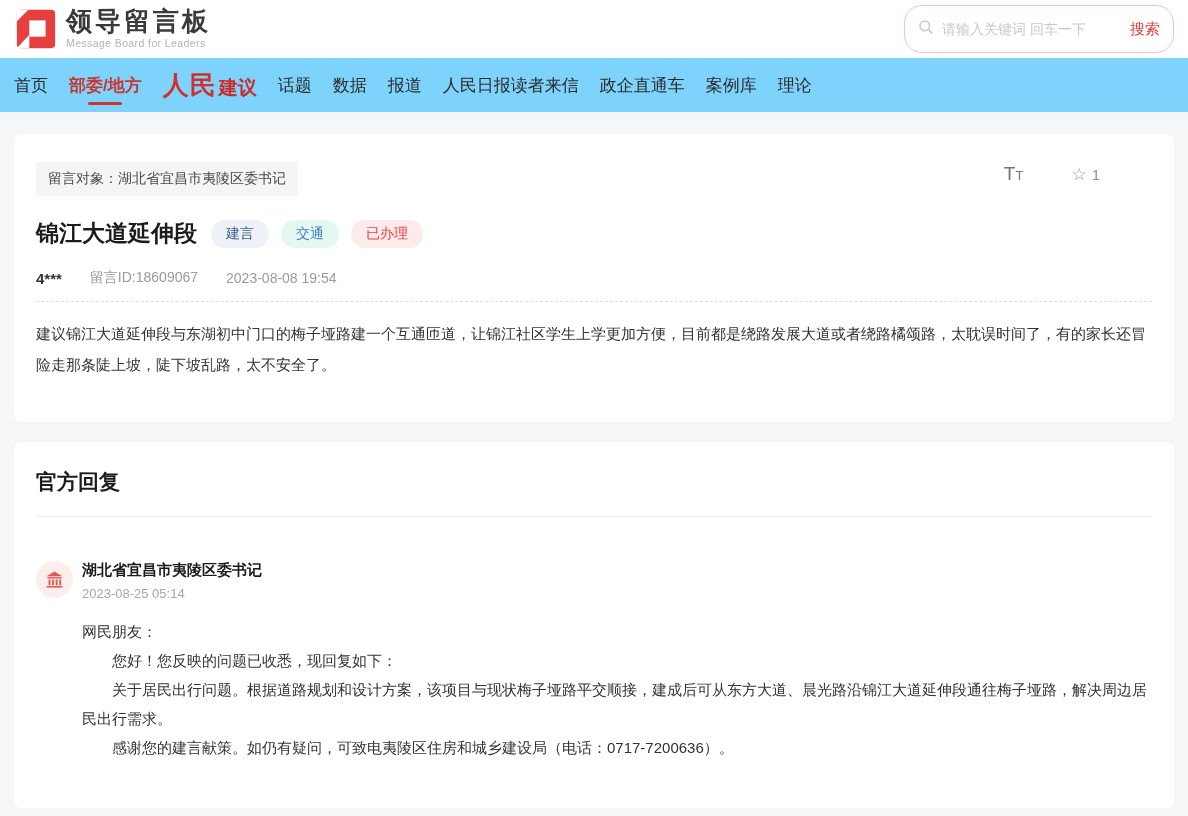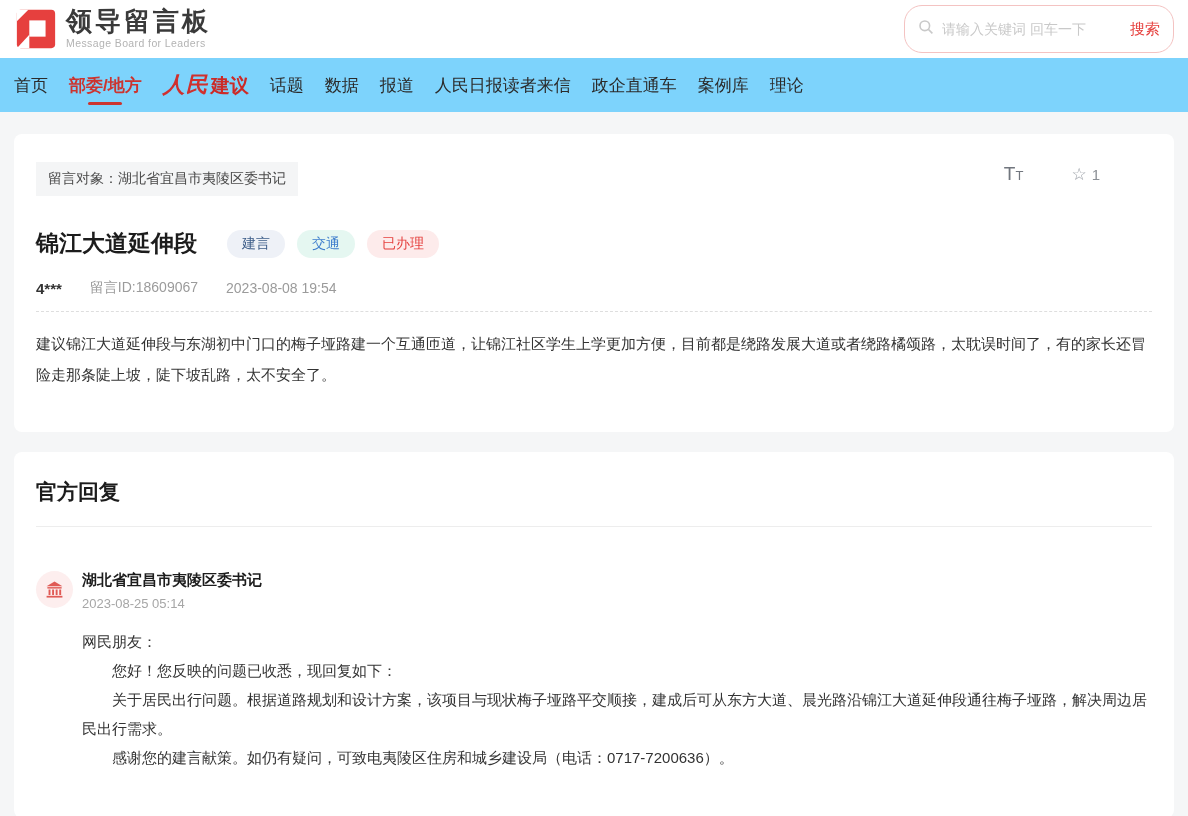--- a/index.html
+++ b/index.html
@@ -25,7 +25,7 @@
   .nav-item { font-size:17px; color:#2b2b2b; position:relative; padding:14px 0; white-space:nowrap; }
   .nav-item.active { color:#cc342f; font-weight:bold; }
   .nav-item.active::after { content:""; position:absolute; left:50%; transform:translateX(-50%); bottom:6px; width:34px; height:3px; border-radius:2px; background:#cc342f; }
-  .nav-logo .scr { color:#d0302e; font-weight:bold; font-style:italic; font-size:22px; letter-spacing:1px; }
+  .nav-logo .scr { color:#d0302e; font-weight:bold; font-size:26px; letter-spacing:1px; }
   .nav-logo .blk { color:#cc2a27; font-weight:bold; font-size:19px; margin-left:2px; }
 
   

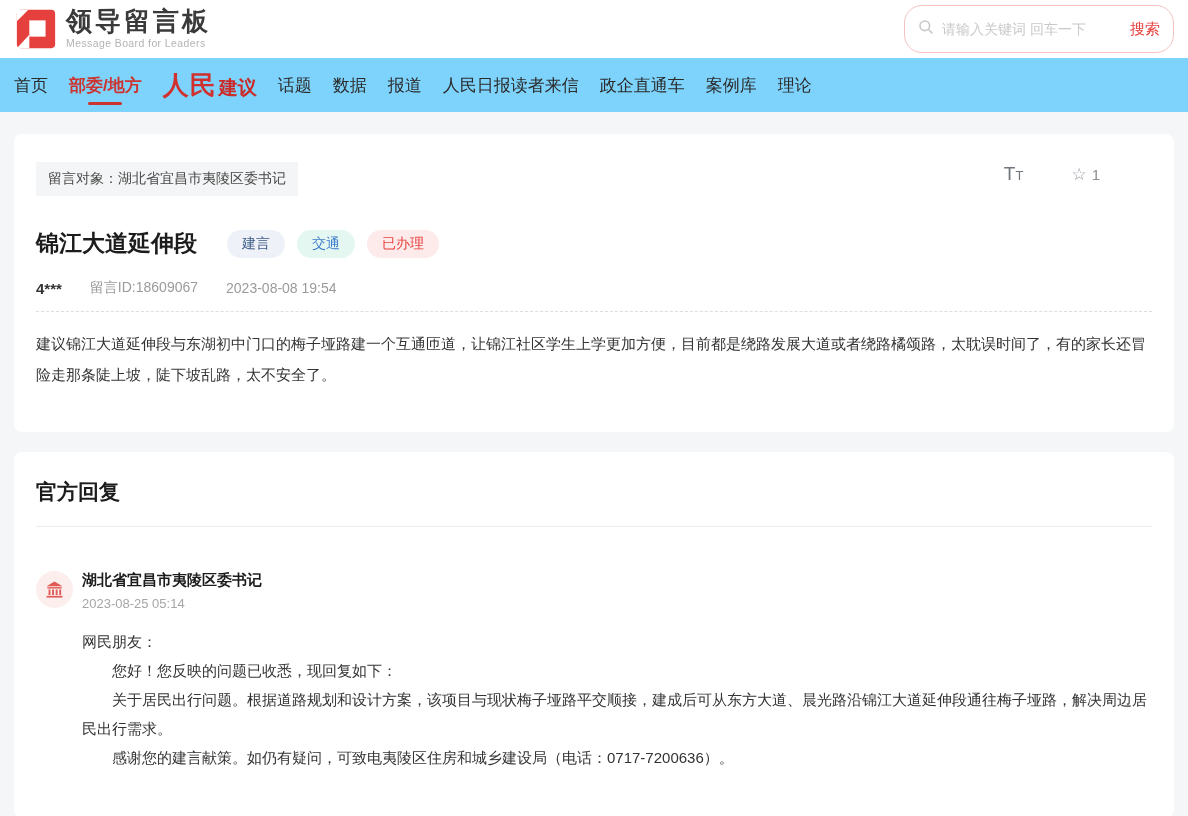--- a/index.html
+++ b/index.html
@@ -42,7 +42,7 @@
   .star-wrap { display:flex; align-items:center; gap:5px; cursor:pointer; color:#8b9096; font-size:15px; }
   .star-icon { font-size:17px; color:#979ca3; }
 
-  .title-row { margin-top:32px; display:flex; align-items:center; gap:30px; }
+  .title-row { margin-top:22px; display:flex; align-items:center; gap:14px; }
   .title-row h1 { font-size:23px; color:#1c1c1c; font-weight:bold; }
   .tags { display:flex; align-items:center; gap:12px; }
   .tag { font-size:14px; padding:5px 15px; border-radius:14px; }

